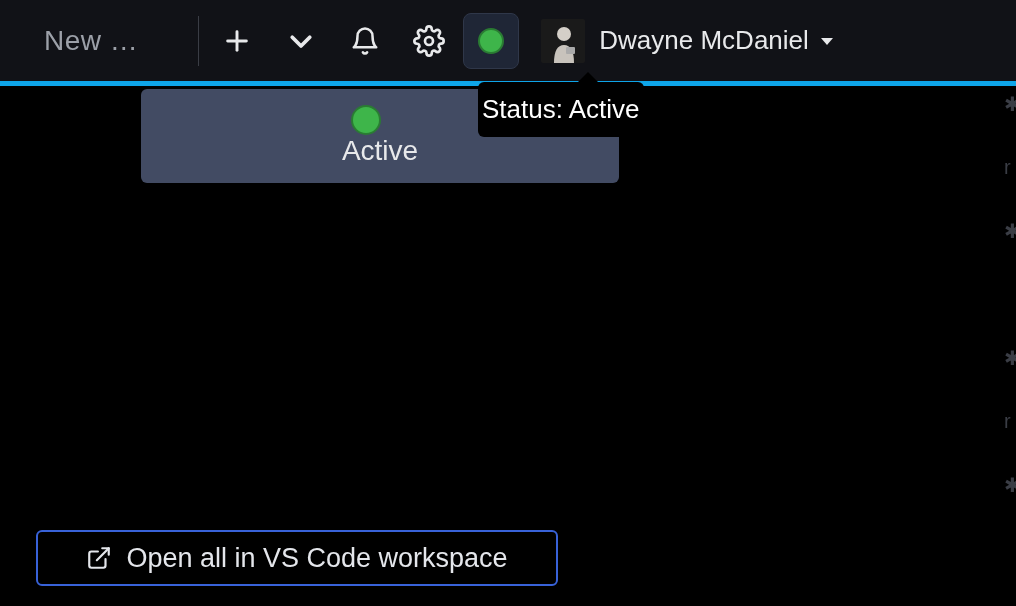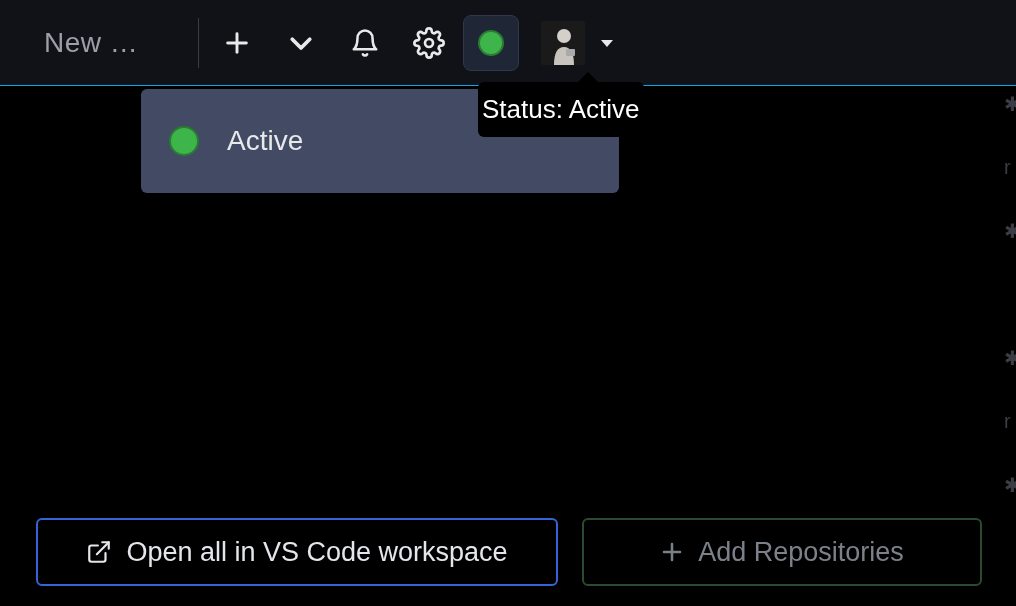--- a/index.html
+++ b/index.html
@@ -20,7 +20,7 @@
     .topbar {
       height: 86px;
       background: #111217;
-      border-bottom: 1px solid #0ea5e9;
+      border-bottom: 5px solid #0ea5e9;
       display: flex;
       align-items: center;
       padding: 0 12px 0 44px;

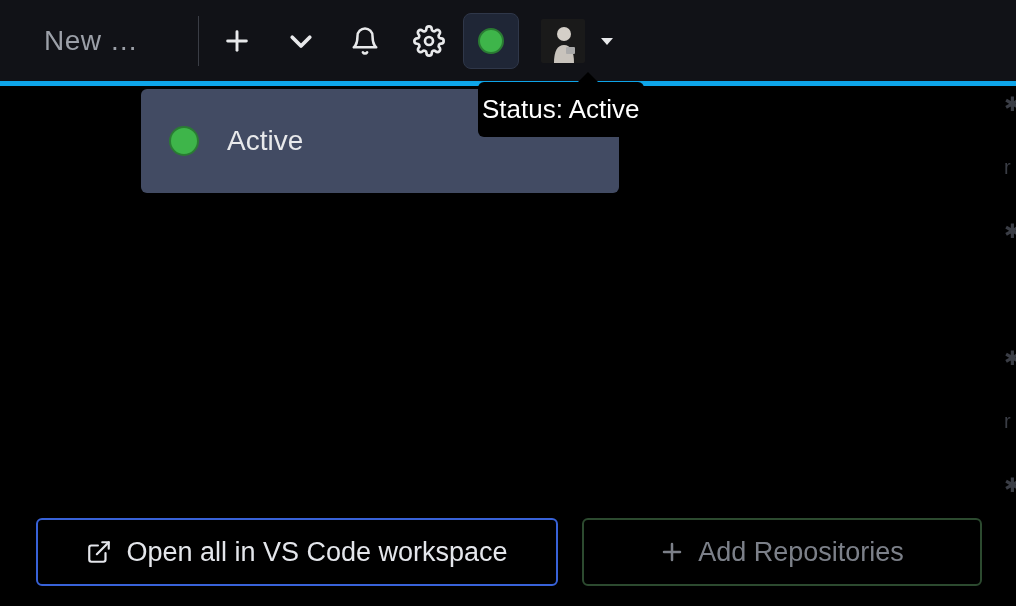--- a/index.html
+++ b/index.html
@@ -272,6 +272,7 @@
         <rect x="15" y="22" width="9" height="7" fill="#aaa" rx="1"></rect>
       </svg>
     </div>
+    <span class="username">Dwayne McDaniel</span>
     <svg width="16" height="16" viewBox="0 0 16 16" fill="#e8e9eb">
       <path d="M 2 5 L 14 5 L 8 12 Z"></path>
     </svg>

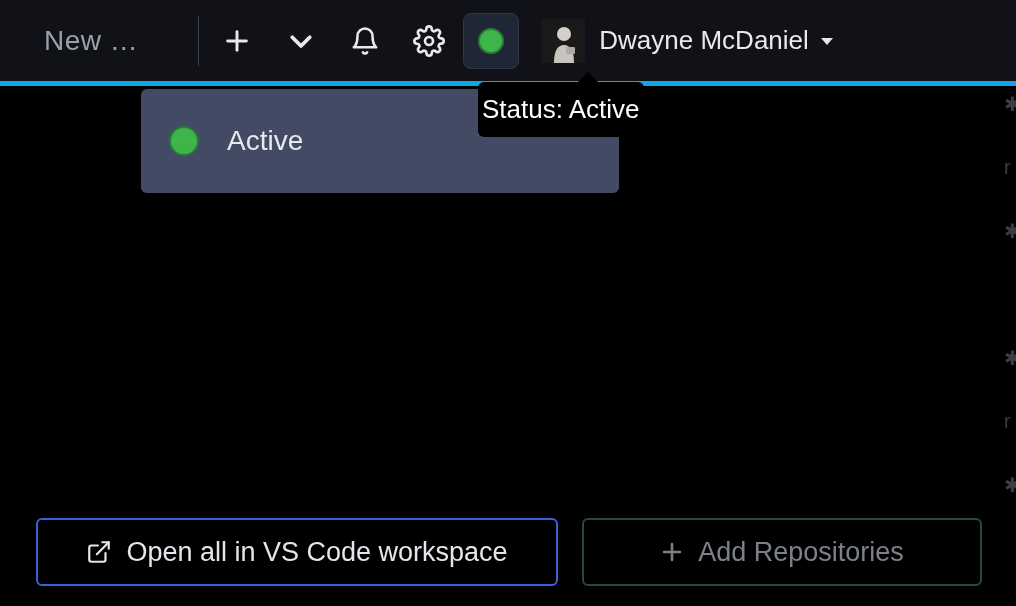--- a/index.html
+++ b/index.html
@@ -143,8 +143,9 @@
     .menu-item {
       display: flex;
       align-items: center;
-      padding: 36px 28px;
-      cursor: pointer;
+      padding: 16px 28px;
+      cursor: pointer;
+      flex-direction: column;
     }
     
     .menu-item.selected {

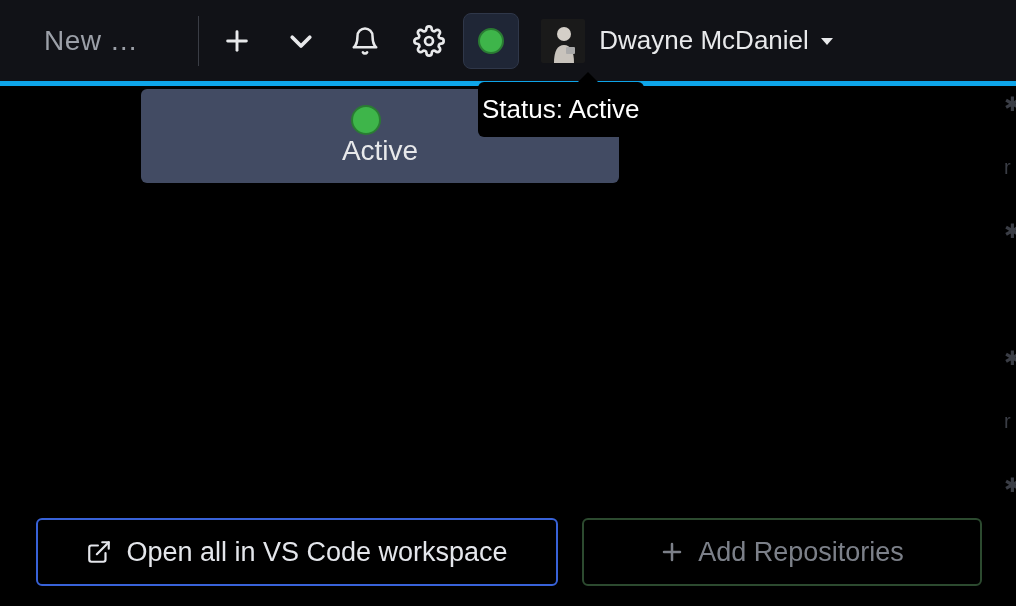--- a/index.html
+++ b/index.html
@@ -187,7 +187,7 @@
       display: flex;
       align-items: center;
       justify-content: center;
-      height: 68px;
+      height: 56px;
       padding: 0 24px;
       border-radius: 6px;
       font-size: 27px;

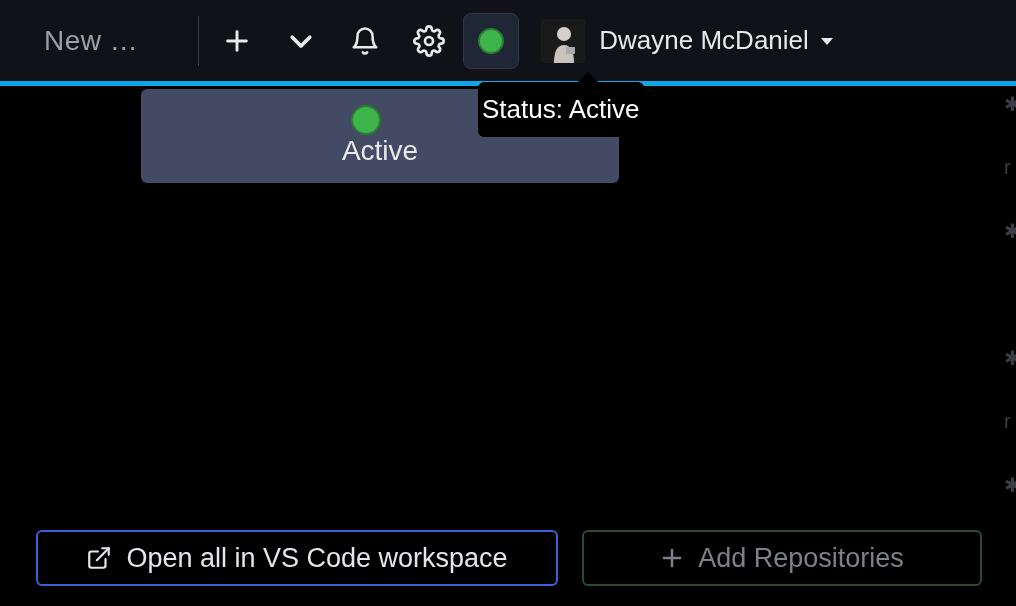--- a/index.html
+++ b/index.html
@@ -298,13 +298,6 @@
     </svg>
     <span>Open all in VS Code workspace</span>
   </div>
-  <div class="action-button btn-secondary">
-    <svg width="24" height="24" viewBox="0 0 24 24" fill="none" stroke="currentColor" stroke-width="2.5" stroke-linecap="round">
-      <line x1="12" y1="4" x2="12" y2="20"></line>
-      <line x1="4" y1="12" x2="20" y2="12"></line>
-    </svg>
-    <span>Add Repositories</span>
-  </div>
 </div>
 
 <div class="right-edge">

